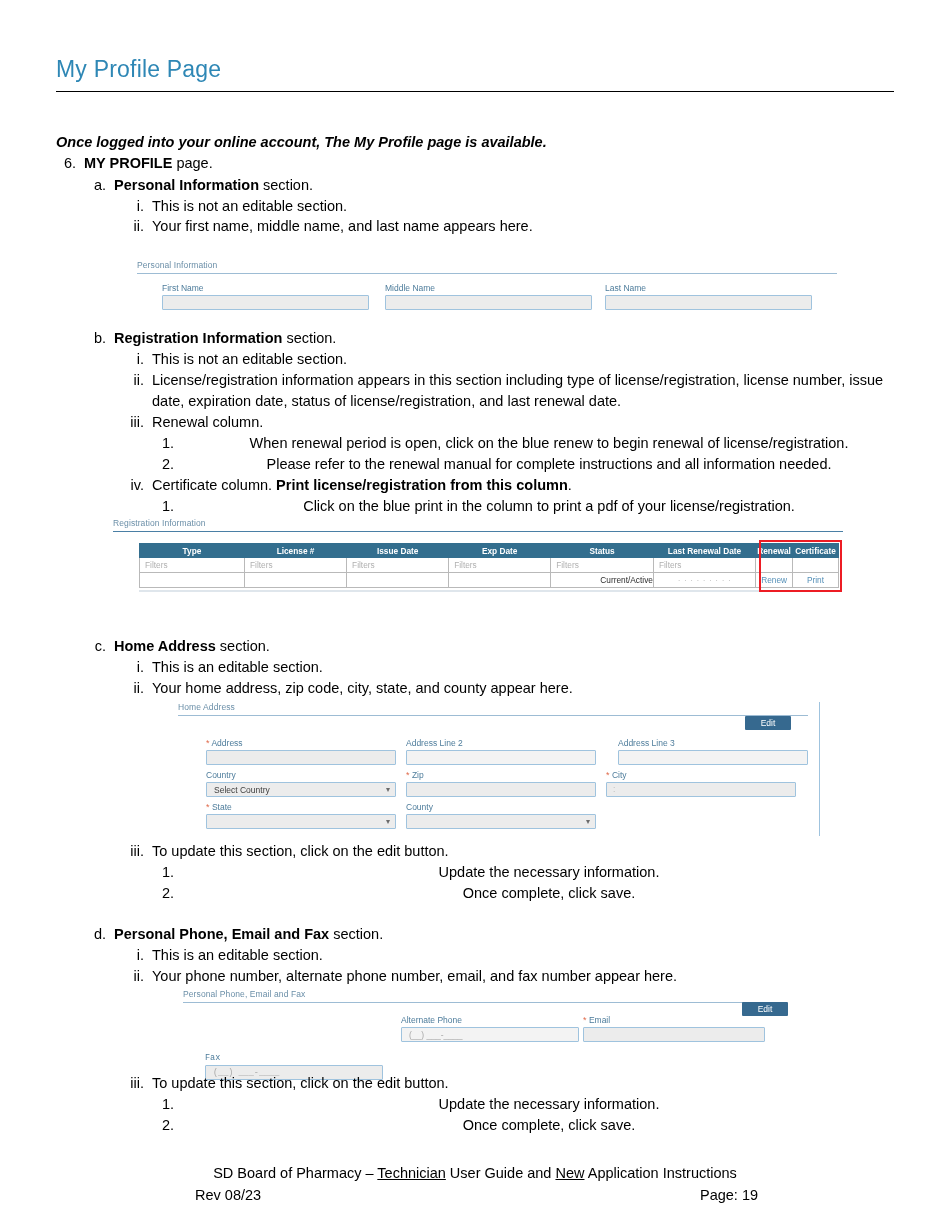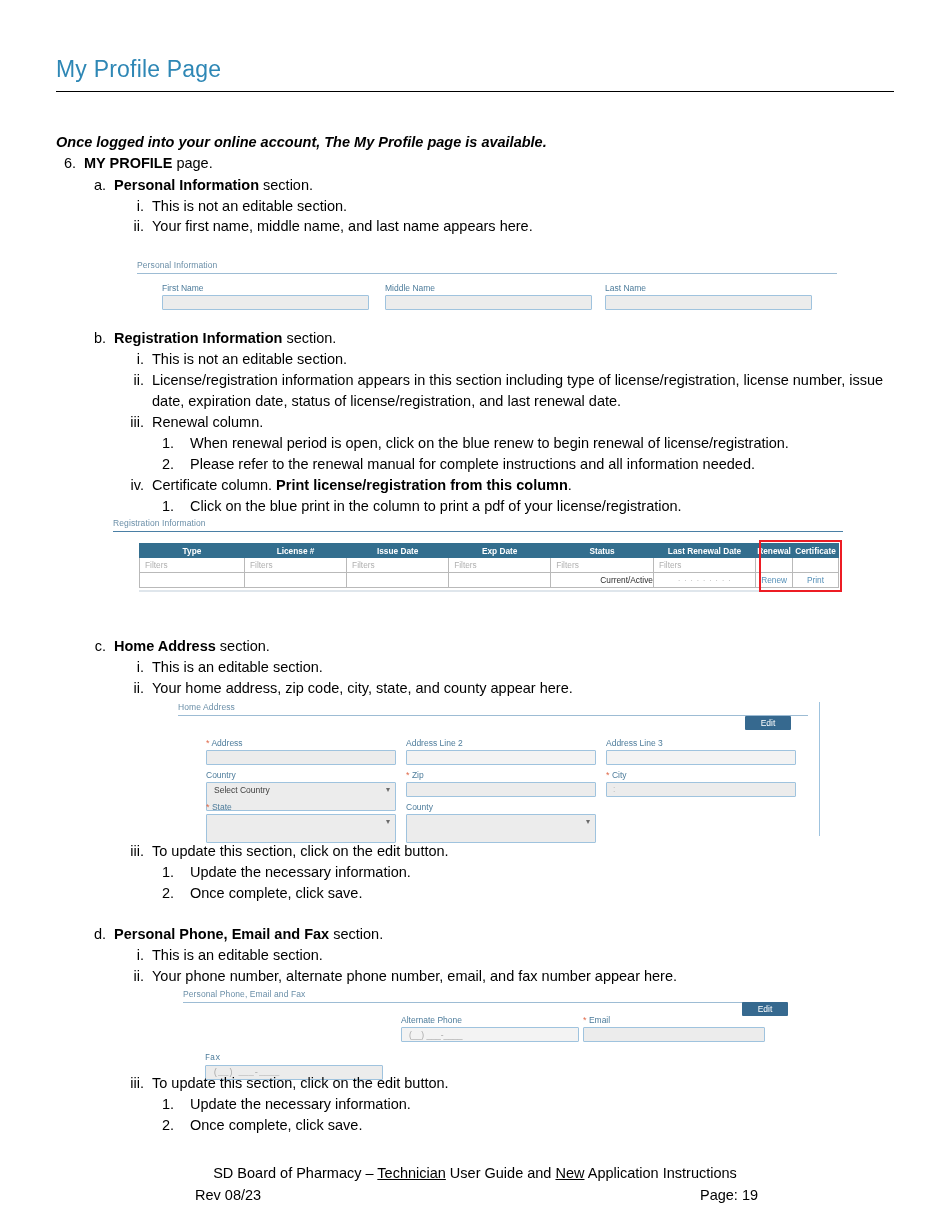--- a/index.html
+++ b/index.html
@@ -52,7 +52,7 @@
 
   .lvl4 { left: 154px; width: 762px; }
   .lvl4 .mark { left: 0px;  width: 20px; }
-  .lvl4 .txt  { margin-left: 36px; }
+  .lvl4 .txt  { margin-left: 28px; text-align: center; }
 
   
   .shot { position: absolute; background: #fff; }

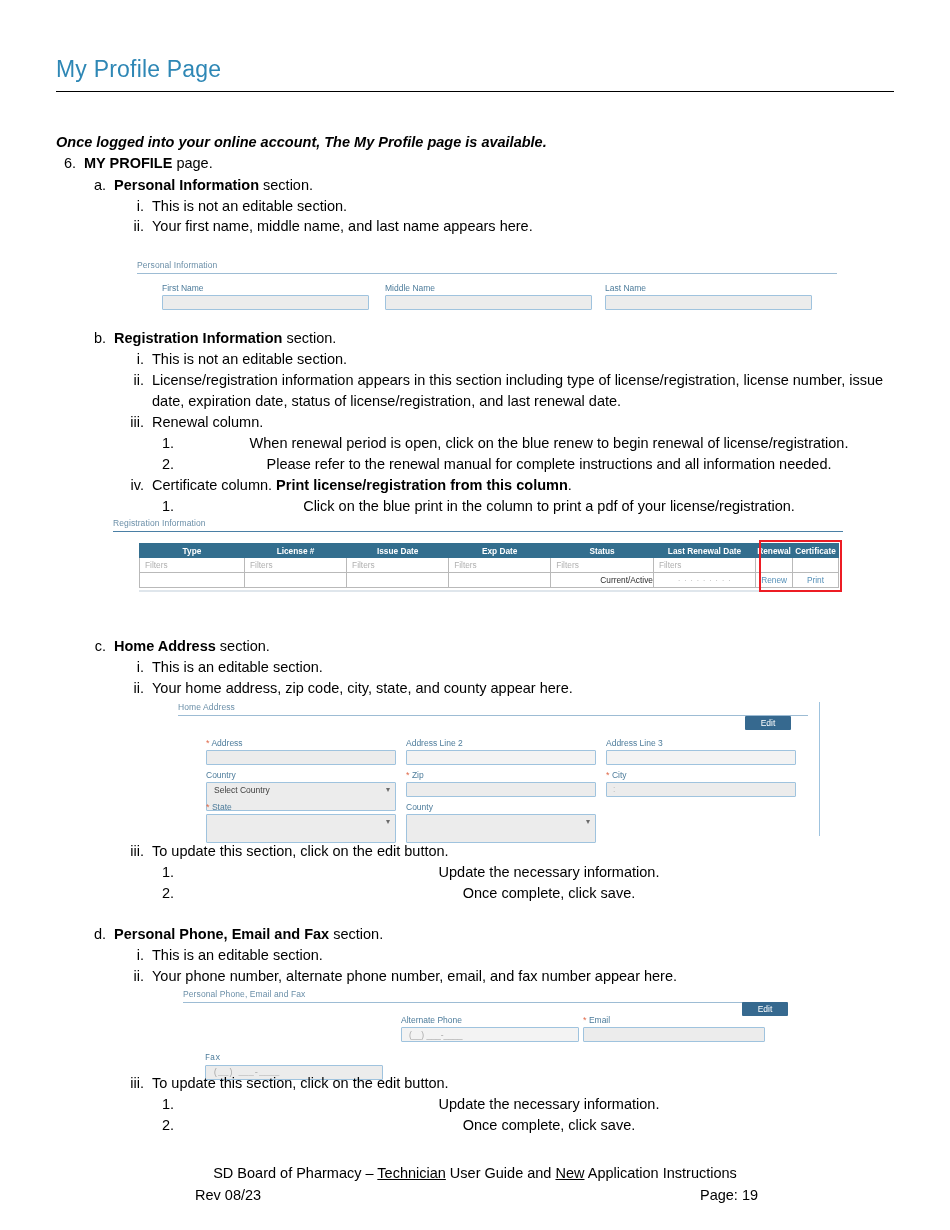--- a/index.html
+++ b/index.html
@@ -284,7 +284,7 @@
       <div class="fieldlabel">Address Line 2</div>
       <div class="inputbox white"></div>
     </div>
-    <div style="position:absolute; left:428px; top:36px; width:190px;">
+    <div style="position:absolute; left:440px; top:36px; width:190px;">
       <div class="fieldlabel">Address Line 3</div>
       <div class="inputbox white"></div>
     </div>

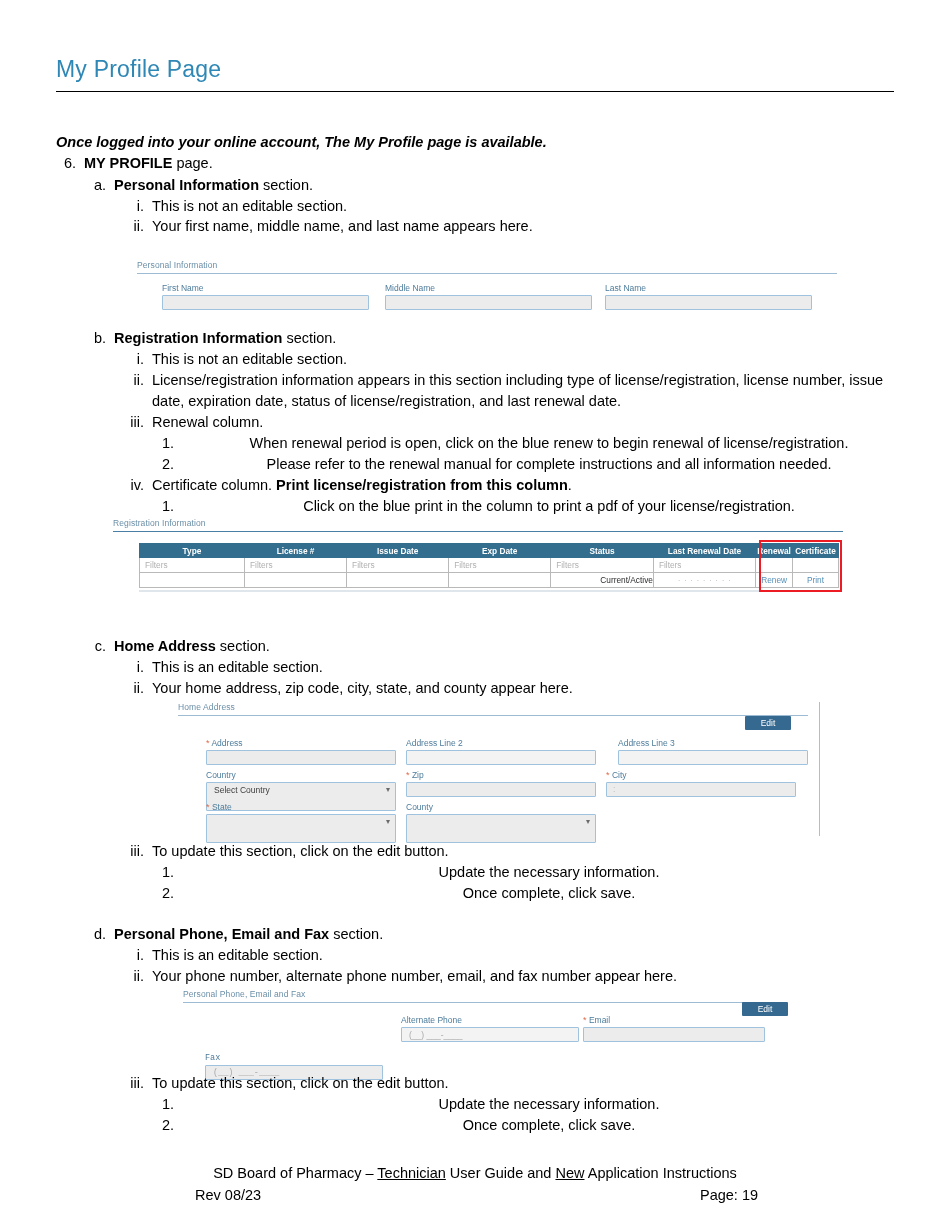--- a/index.html
+++ b/index.html
@@ -74,7 +74,7 @@
   }
   .inputbox.white { background: #f3f3f3; }
   .selbox {
-    height: 29px; border: 1px solid #9fc3de; background: #ececec;
+    height: 15px; border: 1px solid #9fc3de; background: #ececec;
     border-radius: 1px; position: relative;
     font-size: 8.5px; color: #3d3d3d; padding: 2px 0 8px 7px;
     white-space: nowrap; overflow: hidden;

